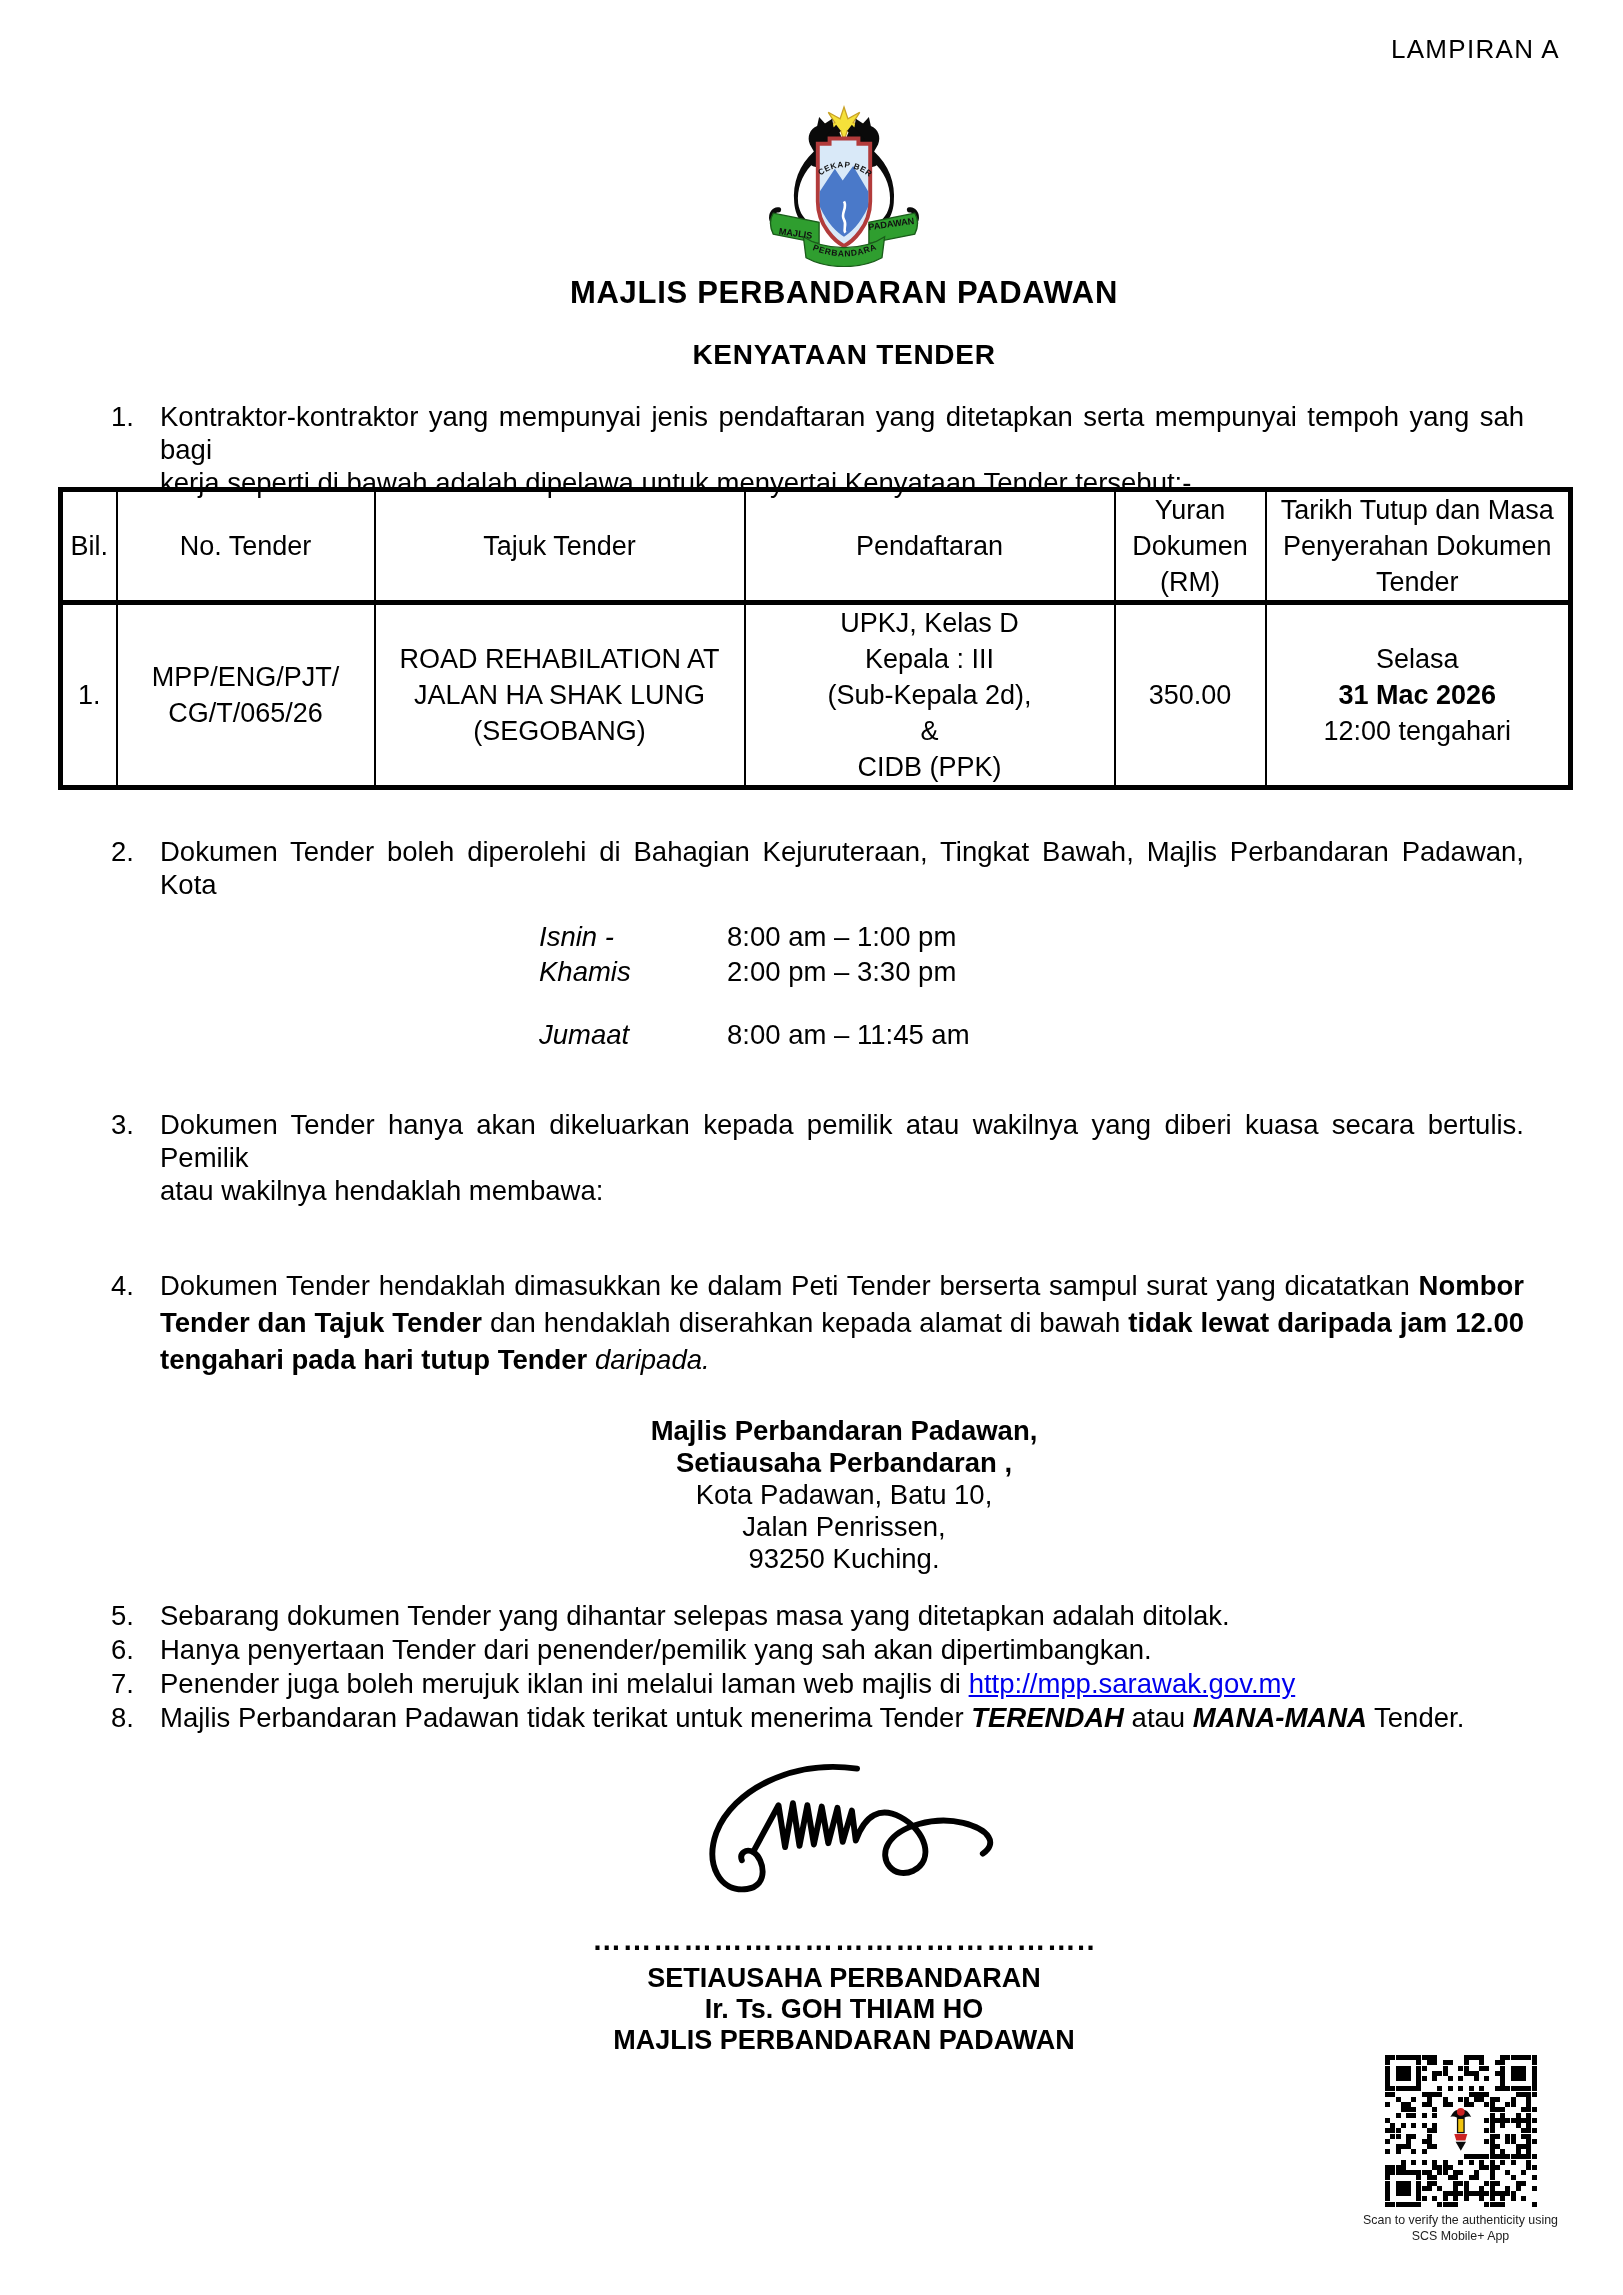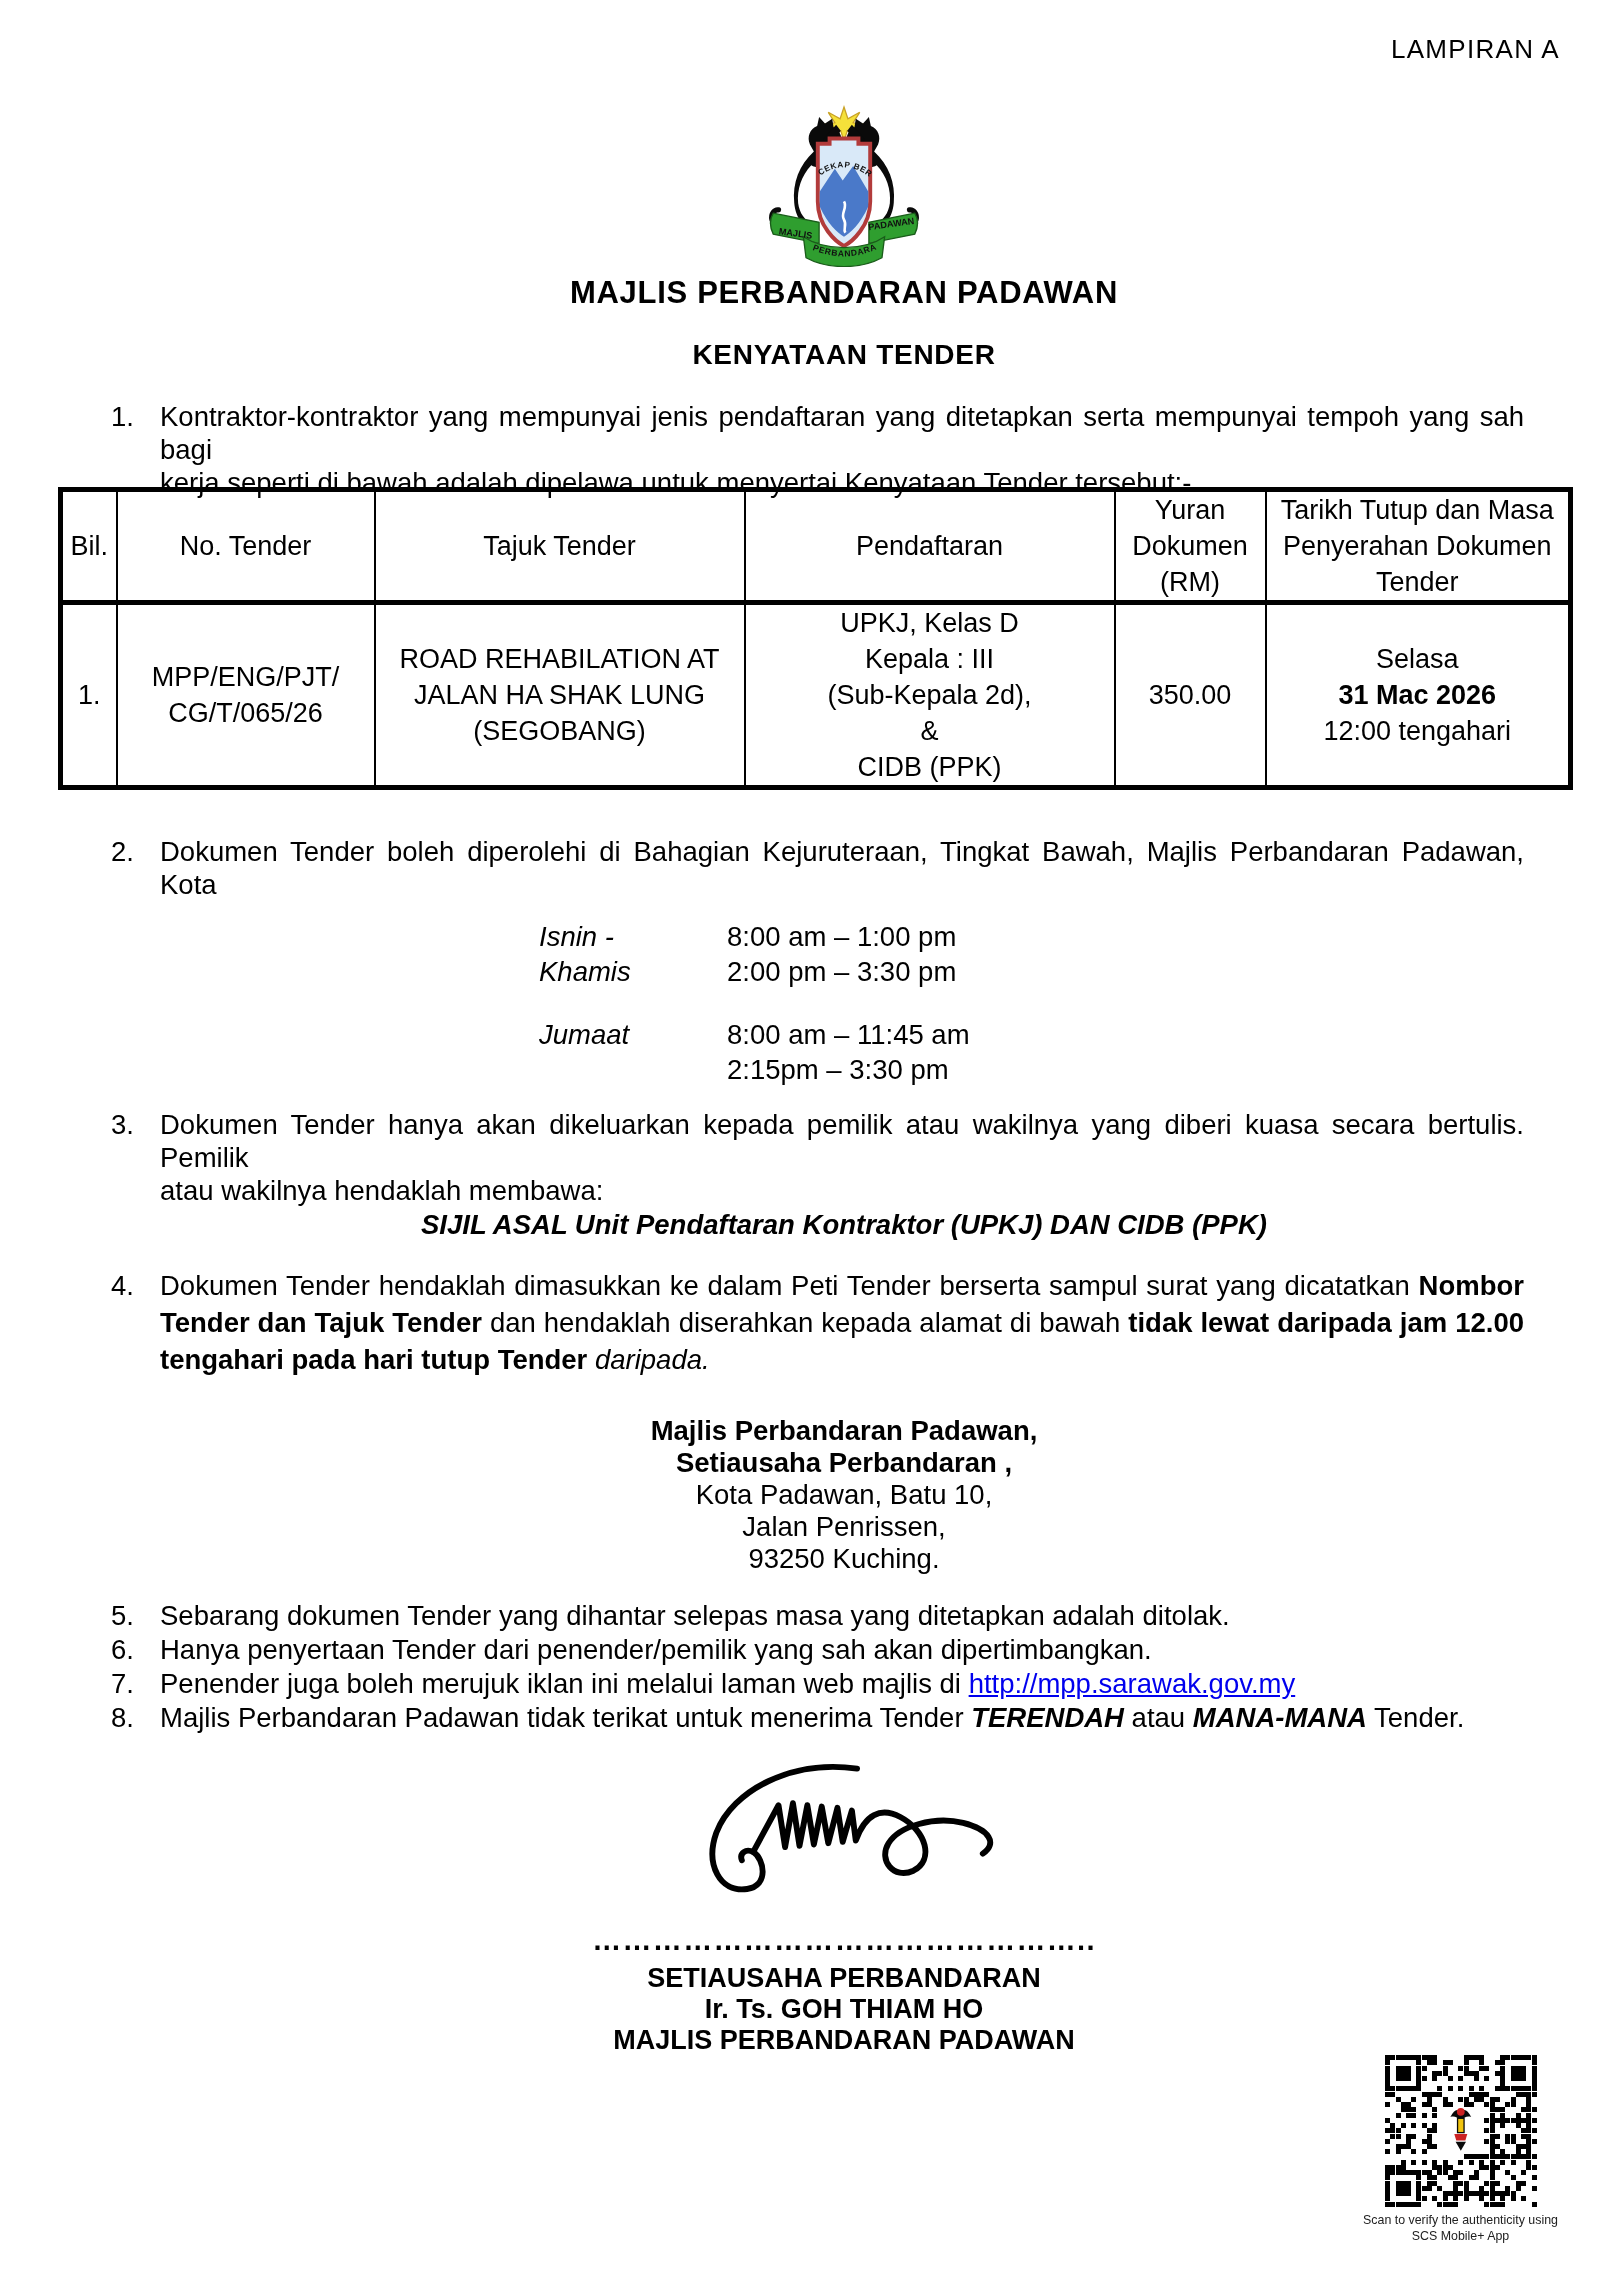--- a/index.html
+++ b/index.html
@@ -185,10 +185,6 @@
     <div class="srow">
       <span class="sday">Jumaat</span>
       <span>8:00 am – 11:45 am</span>
-    </div>
-    <div class="srow">
-      <span class="sday"></span>
-      <span>2:15pm – 3:30 pm</span>
     </div>
   </div>
 

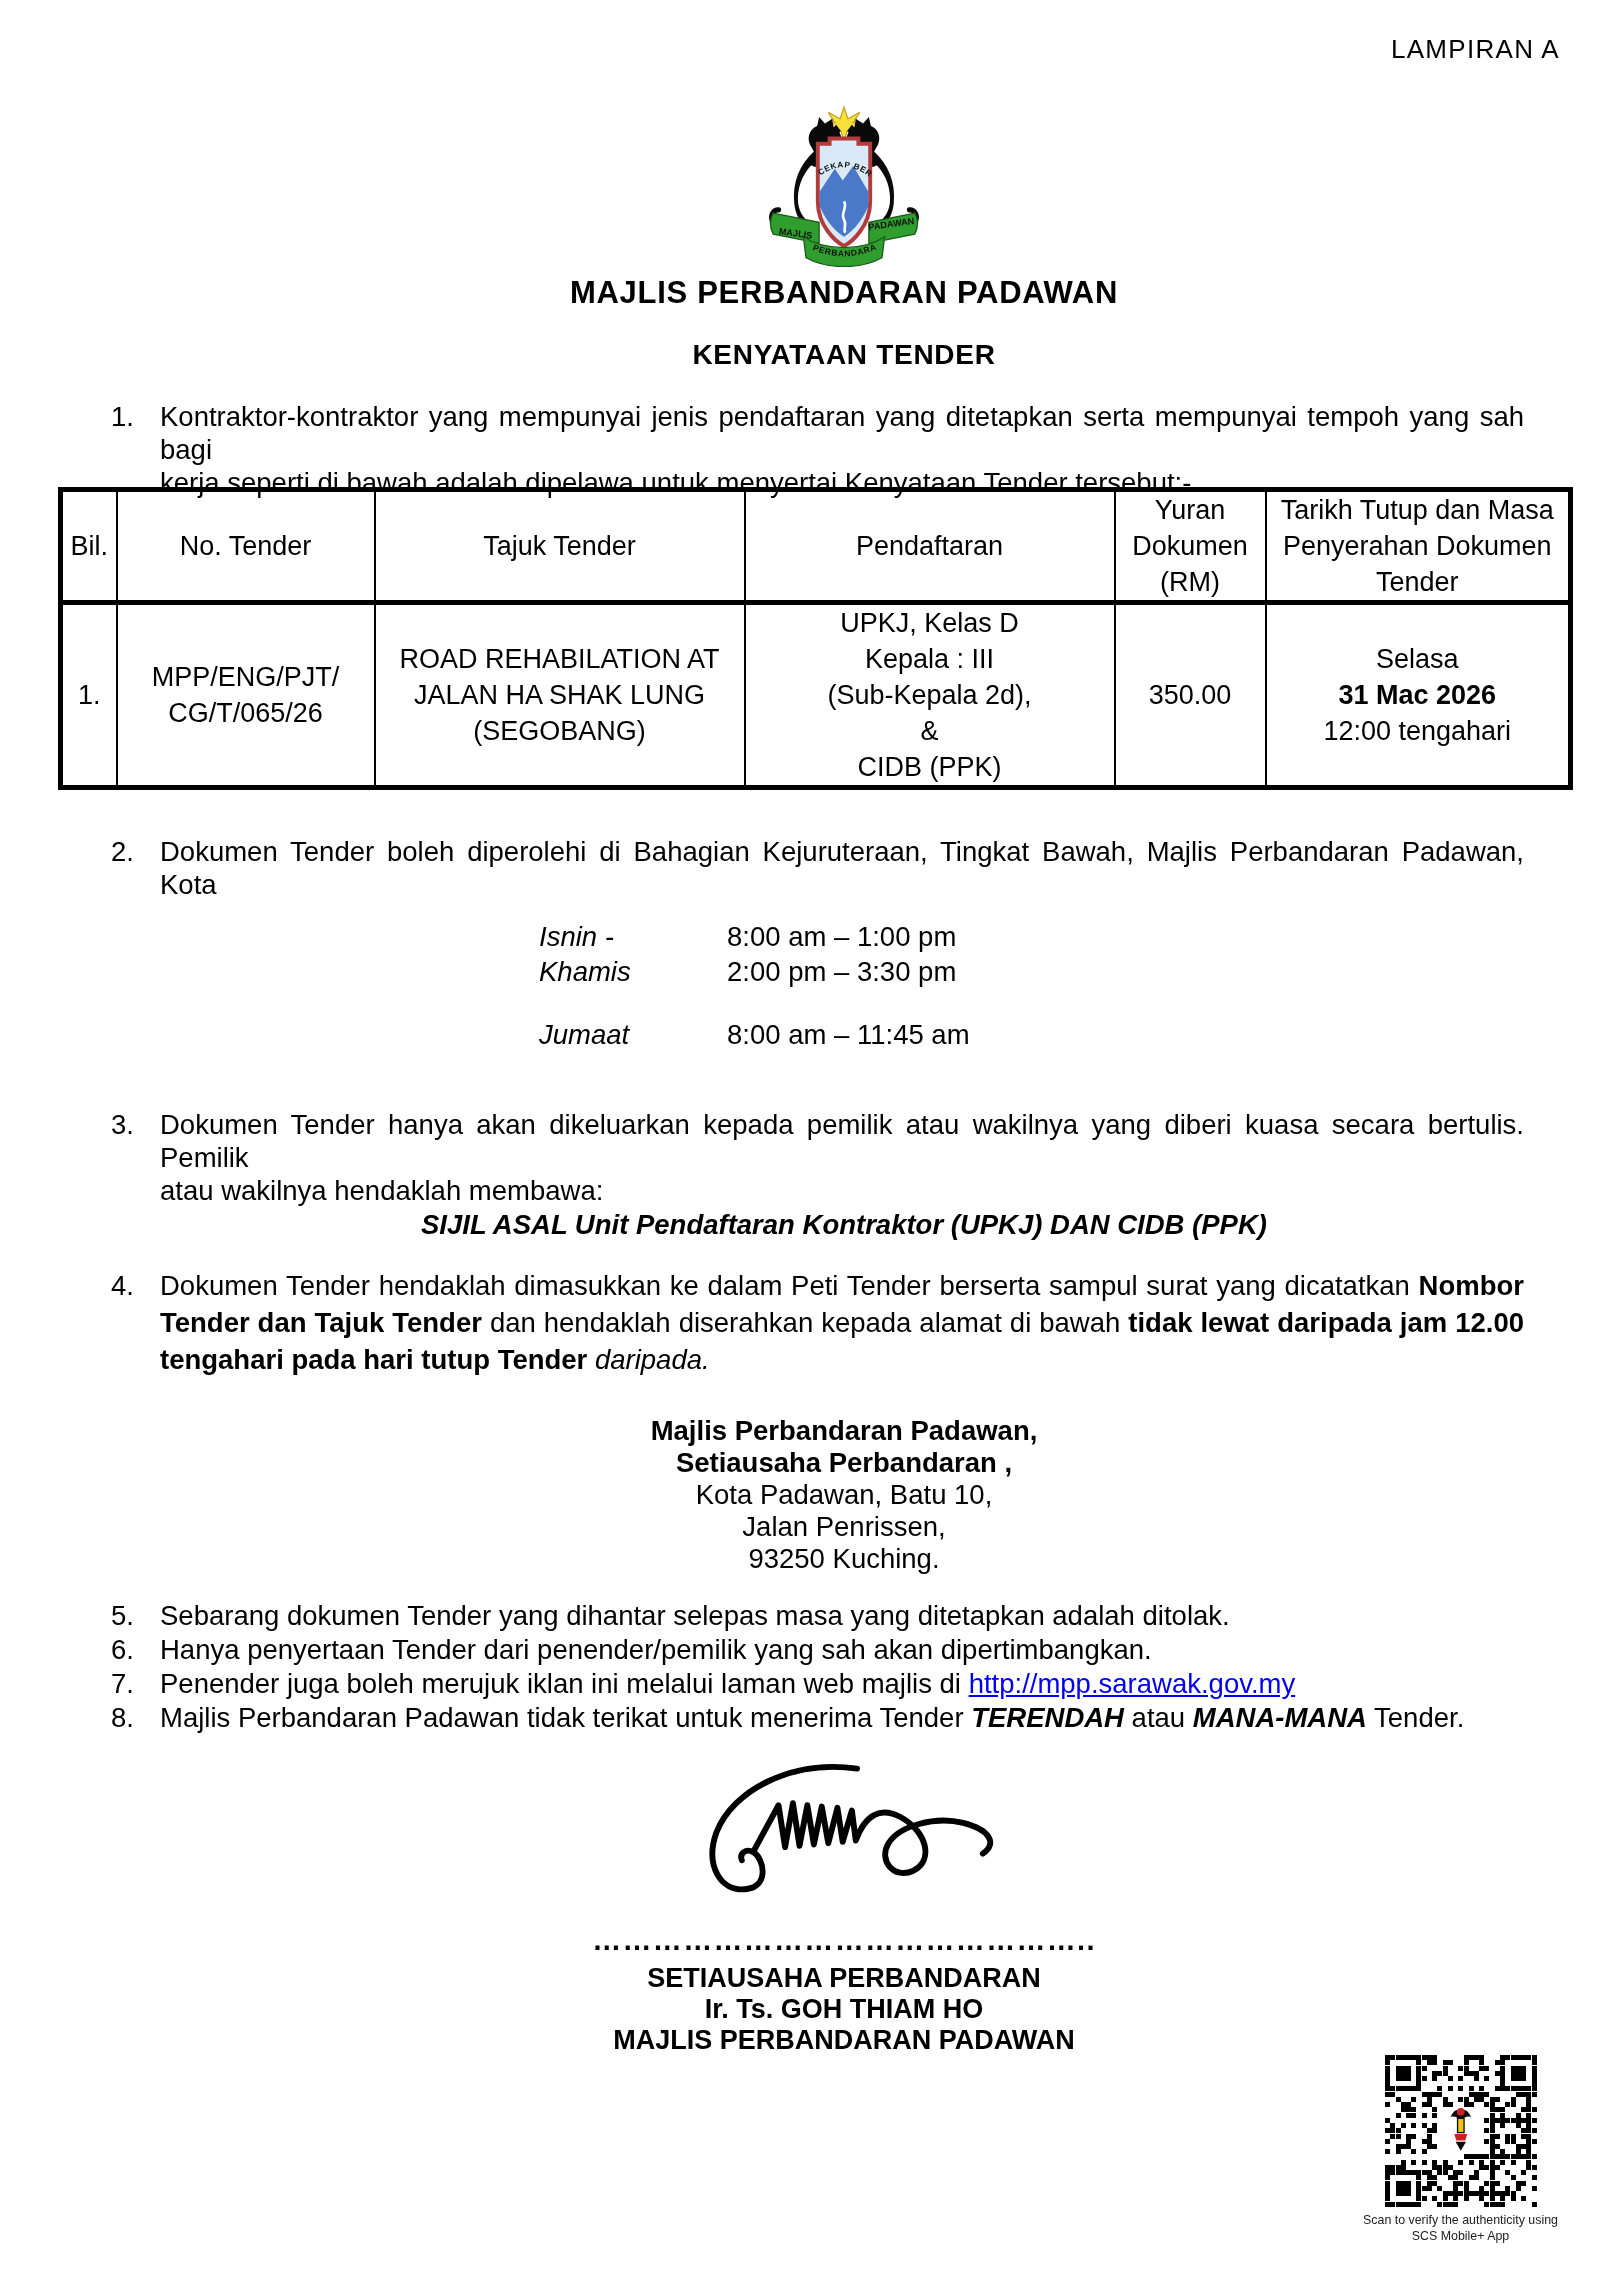--- a/index.html
+++ b/index.html
@@ -196,7 +196,6 @@
     </div>
   </div>
 
-  <div class="c-center sijil" style="top:1209px;">SIJIL ASAL Unit Pendaftaran Kontraktor (UPKJ) DAN CIDB (PPK)</div>
 
   <div class="abs num-item" style="top:1267px;left:111px;width:1413px;font-size:27.5px;line-height:37px;">
     <span class="num">4.</span>

